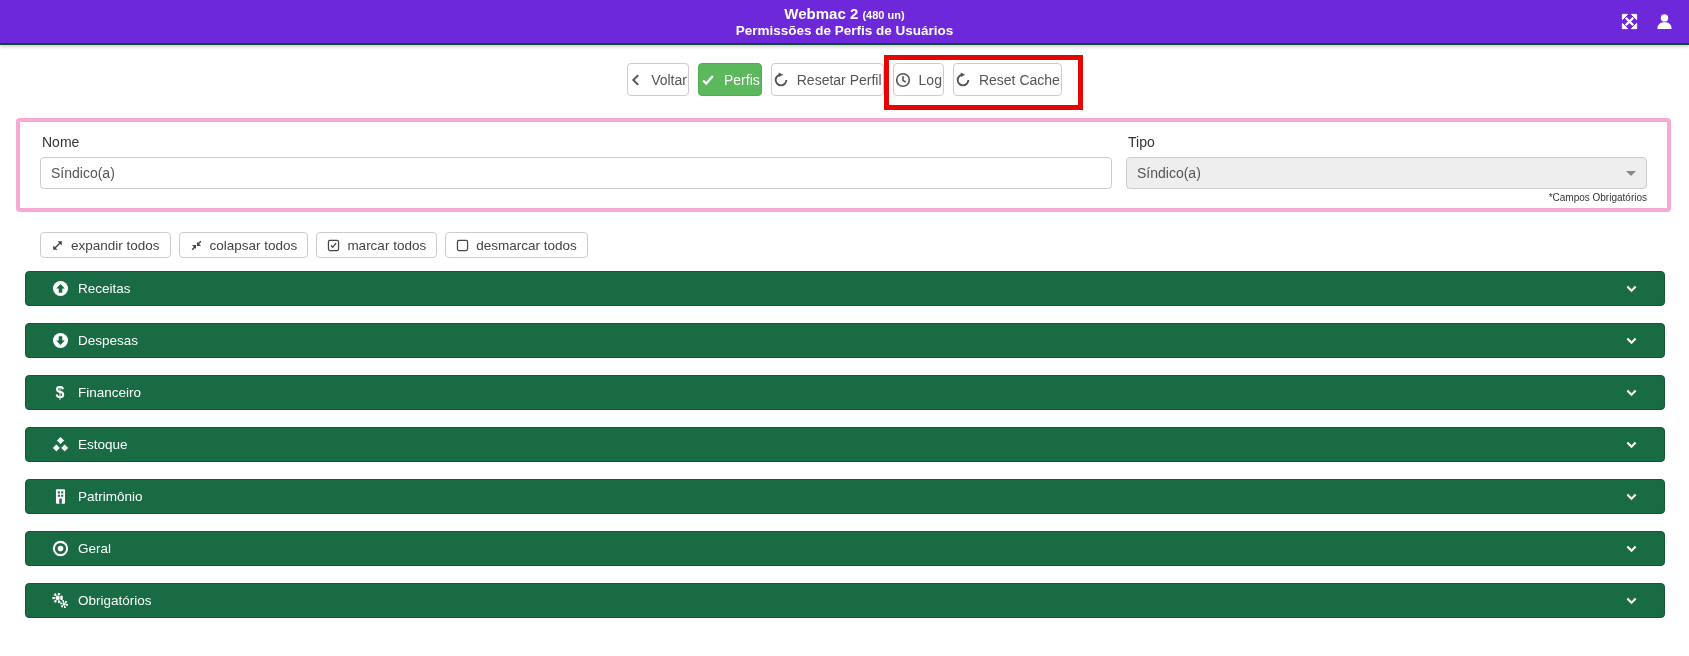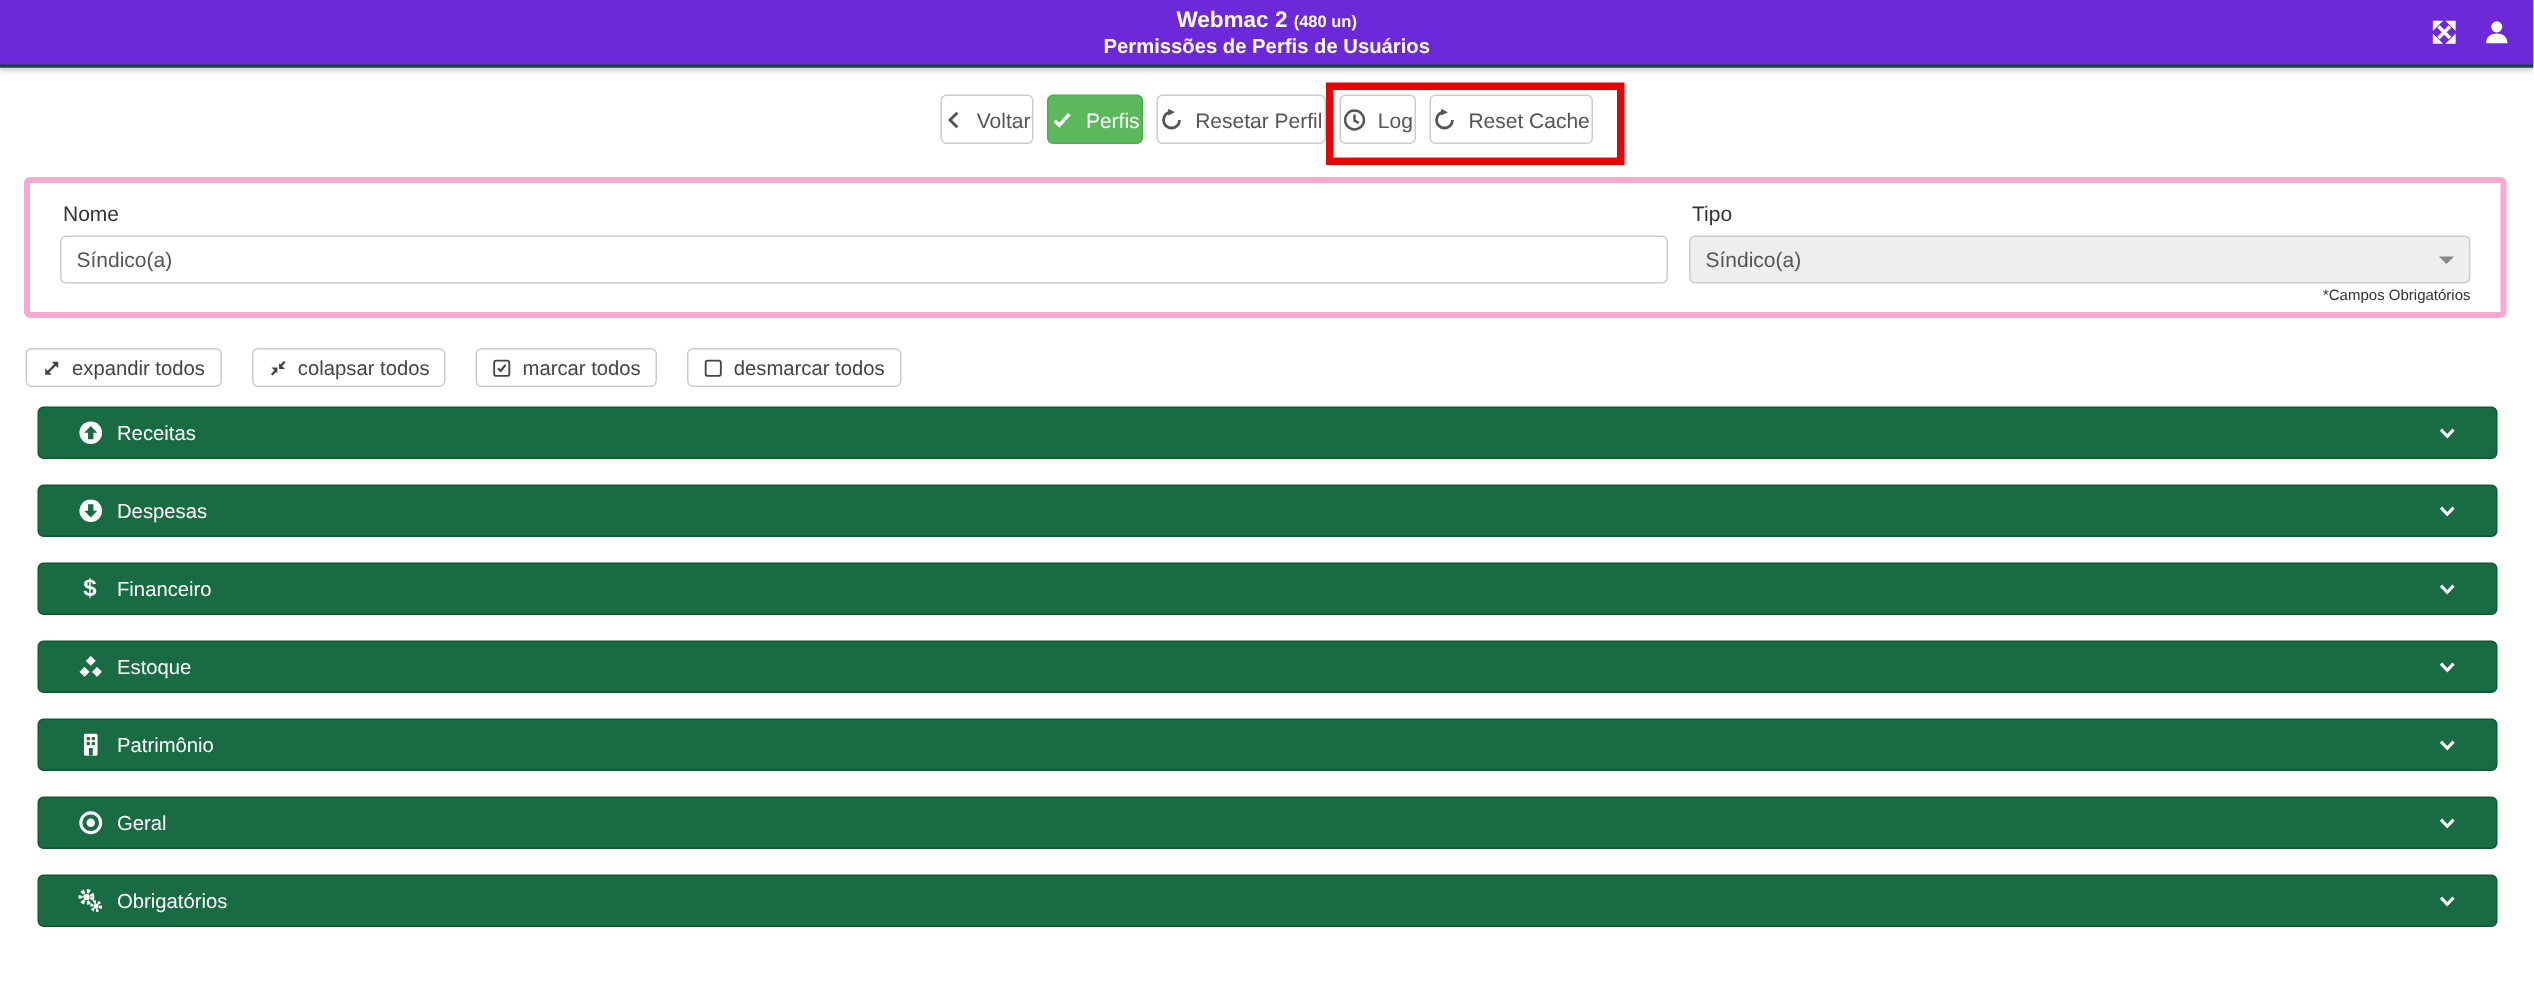--- a/index.html
+++ b/index.html
@@ -69,7 +69,7 @@
   }
   .required-note { text-align:right; font-size:10px; color:#333; margin-top:3px; }
   
-  .bulk-row { margin:20px 24px 13px 17px; display:flex; gap:20px; }
+  .bulk-row { margin:20px 24px 13px 40px; display:flex; gap:8px; }
   .btn-sm { height:26px; padding:0 10px; font-size:13.5px; color:#444; gap:7px; }
   
   .accordion { margin:0 24px 0 25px; }

